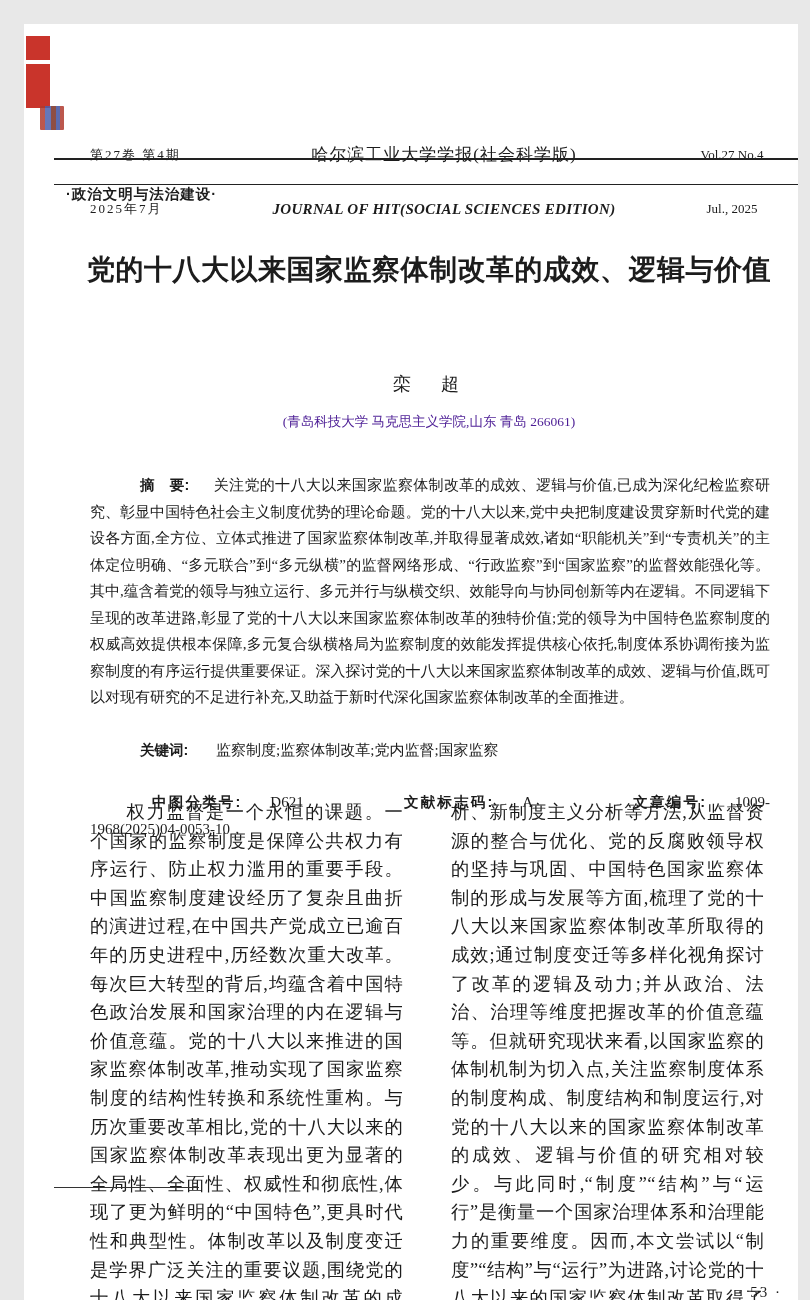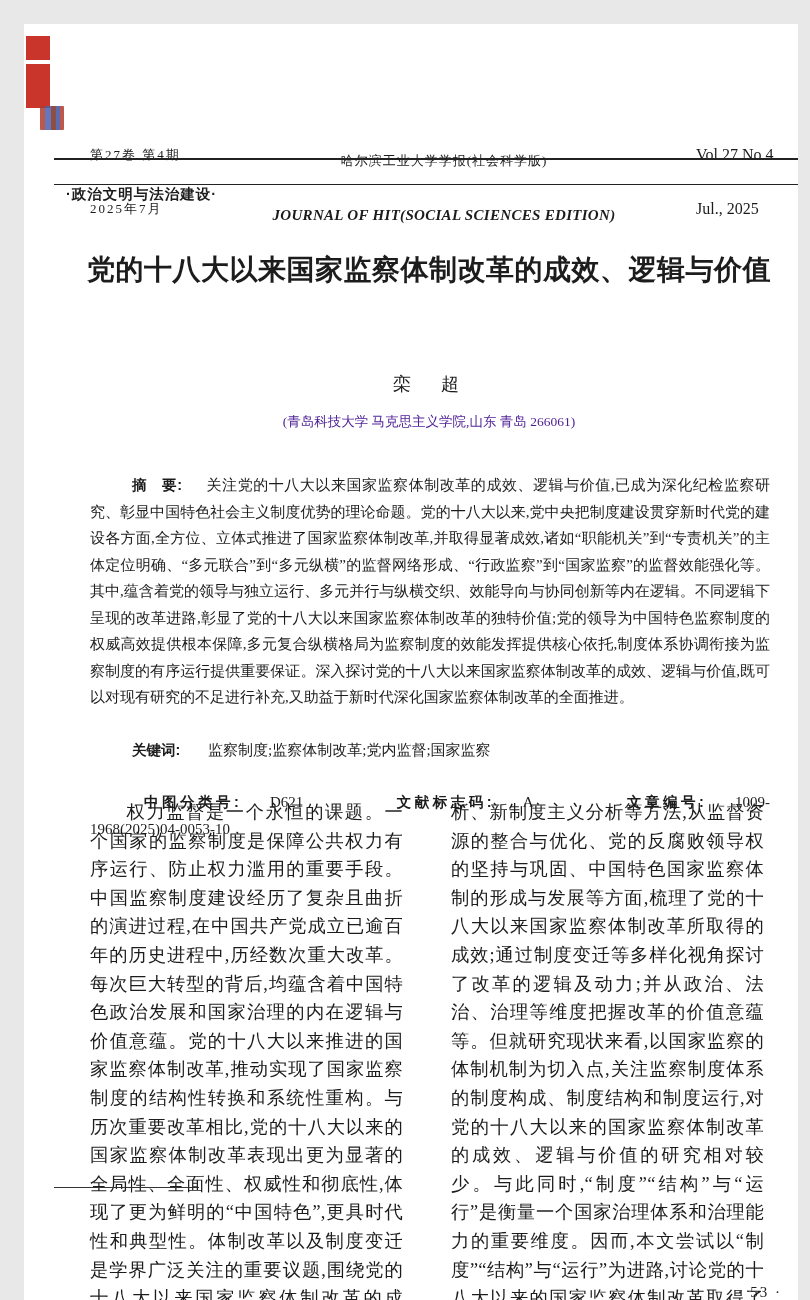--- a/index.html
+++ b/index.html
@@ -22,7 +22,7 @@
   .hdr-left  { width:150px; font-size:13px; line-height:30px; letter-spacing:2px; white-space:nowrap; }
   .hdr-center{ flex:1; text-align:center; }
   .hdr-right { width:120px; font-size:16px; line-height:30px; text-align:left; white-space:nowrap; }
-  .journal-cn { font-size:13px; line-height:30px; letter-spacing:1px;margin-top:6px; }
+  .journal-cn { font-size:17px; line-height:30px; letter-spacing:1px; }
   .journal-en { font-size:15px; line-height:30px; font-weight:bold; font-style:italic; letter-spacing:0.3px; }
 
   .double-rule {

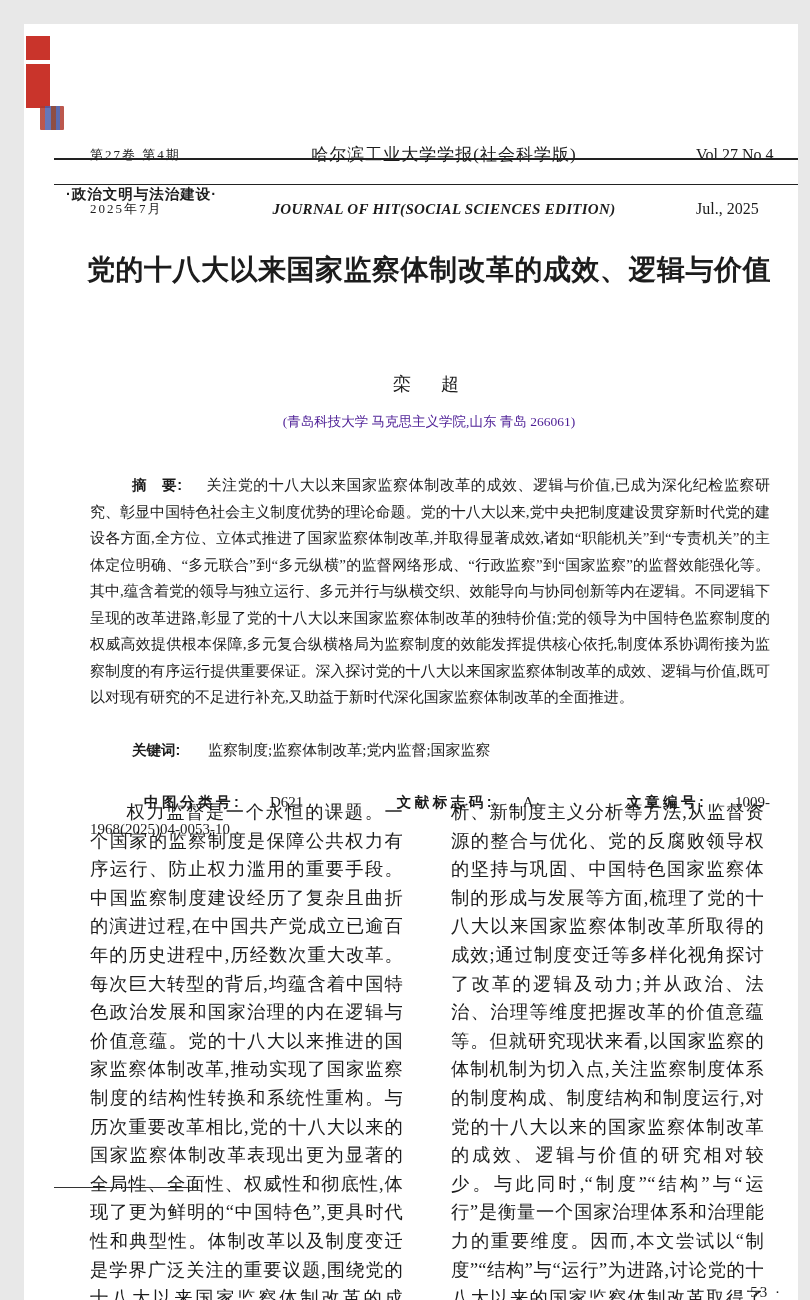--- a/index.html
+++ b/index.html
@@ -21,7 +21,7 @@
   }
   .hdr-left  { width:150px; font-size:13px; line-height:30px; letter-spacing:2px; white-space:nowrap; }
   .hdr-center{ flex:1; text-align:center; }
-  .hdr-right { width:120px; font-size:16px; line-height:30px; text-align:left; white-space:nowrap; }
+  .hdr-right { width:120px; font-size:13px; line-height:30px; text-align:center; white-space:nowrap; }
   .journal-cn { font-size:17px; line-height:30px; letter-spacing:1px; }
   .journal-en { font-size:15px; line-height:30px; font-weight:bold; font-style:italic; letter-spacing:0.3px; }
 

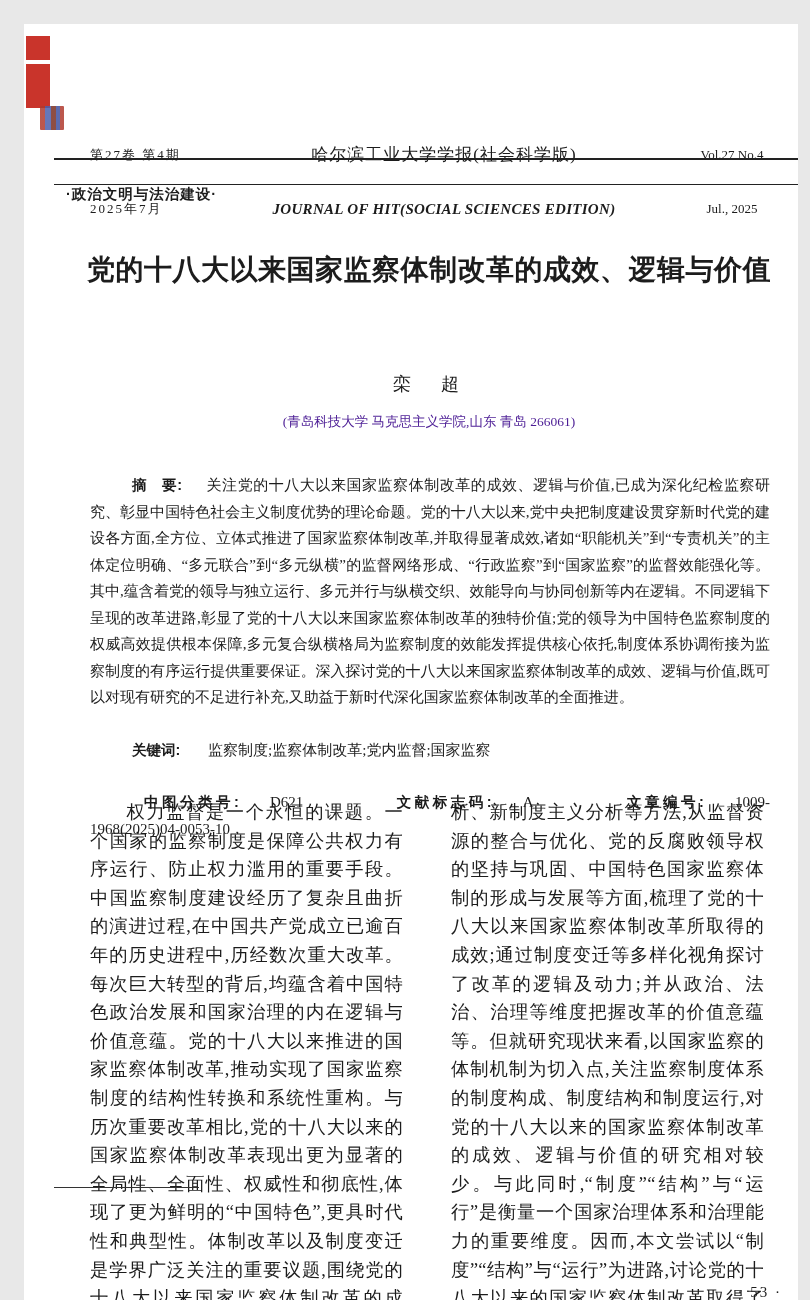--- a/index.html
+++ b/index.html
@@ -62,7 +62,7 @@
   }
   .abstract-block .lbl {
     font-family:"Liberation Sans", sans-serif;
-    font-weight:bold; font-size:14.5px;
+    font-weight:bold; font-size:14.5px;margin-left:8px;
   }
   .abstract-para { text-indent:2em; }
   .meta-line { text-indent:2em; margin-top:2px; }

